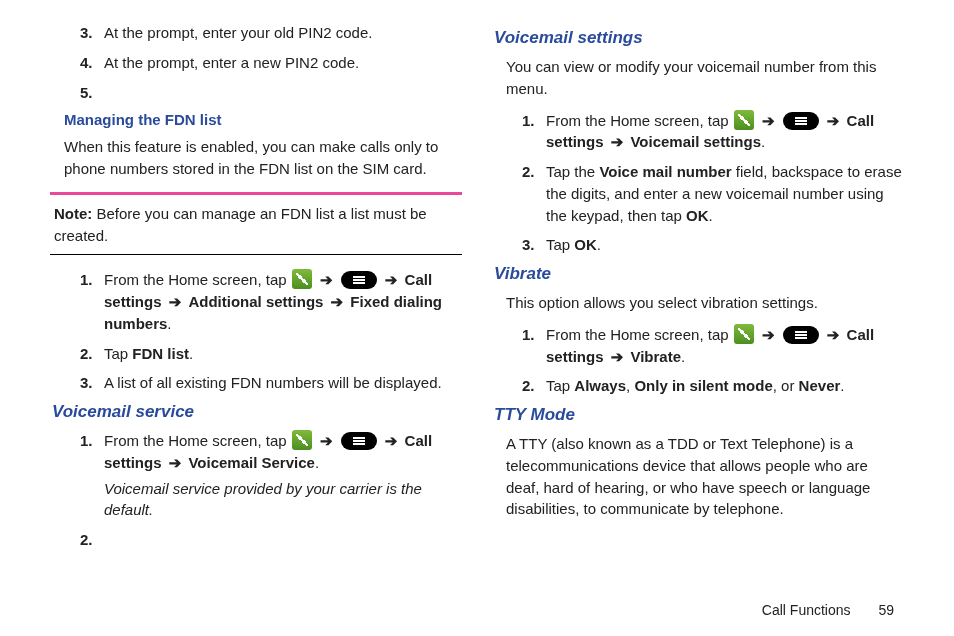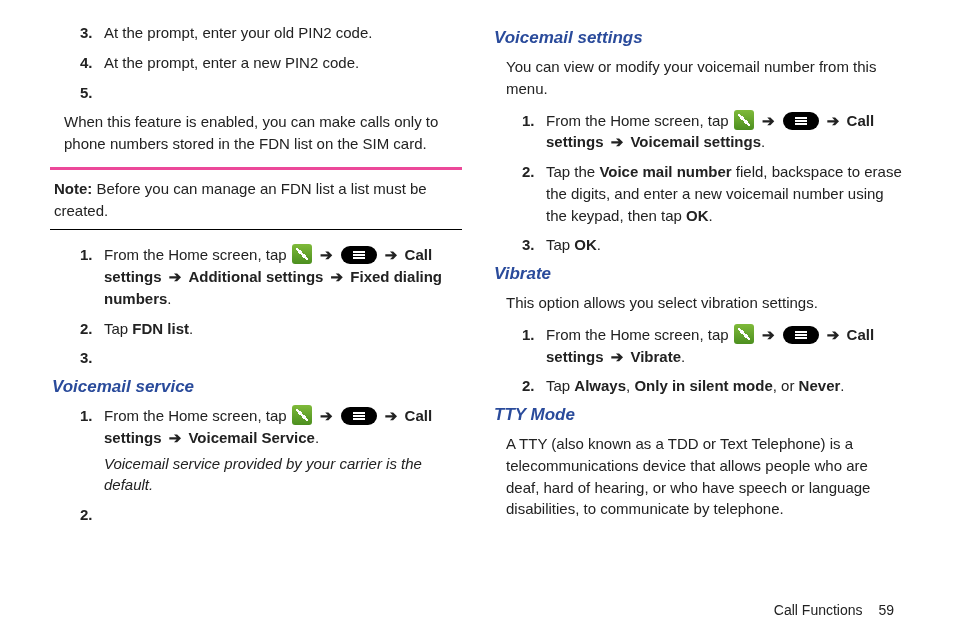--- a/index.html
+++ b/index.html
@@ -144,6 +144,7 @@
       <span class="ol-num">5.</span>
     </div>
 
+    <div class="h4">Managing the FDN list</div>
     <div class="para">When this feature is enabled, you can make calls only to phone numbers stored in the FDN list on the SIM card.</div>
 
     <div class="note-box">

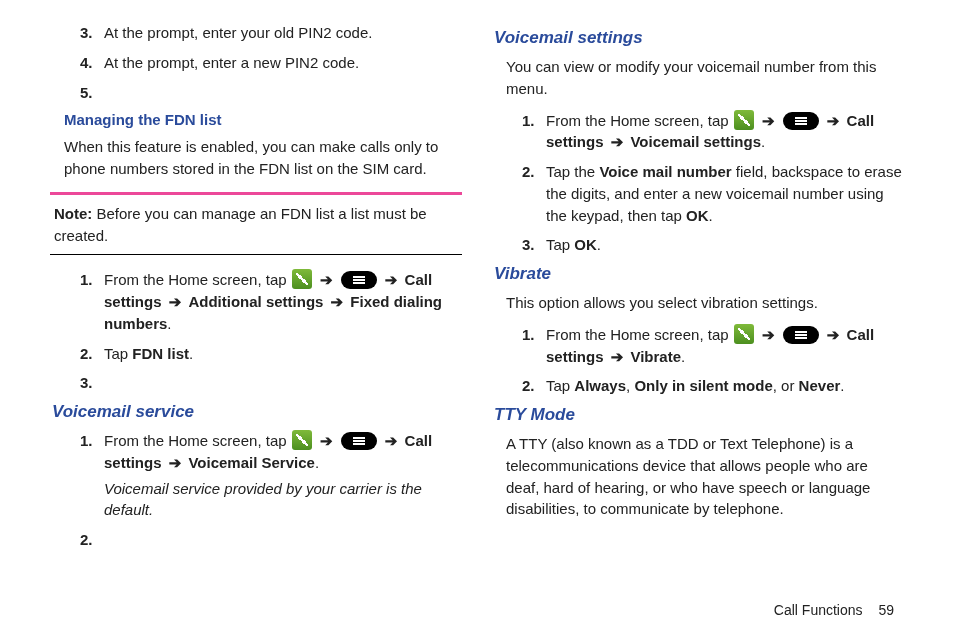--- a/index.html
+++ b/index.html
@@ -171,6 +171,7 @@
     </div>
     <div class="ol-item">
       <span class="ol-num">3.</span>
+      <span class="ol-body">A list of all existing FDN numbers will be displayed.</span>
     </div>
 
     <div class="h3">Voicemail service</div>

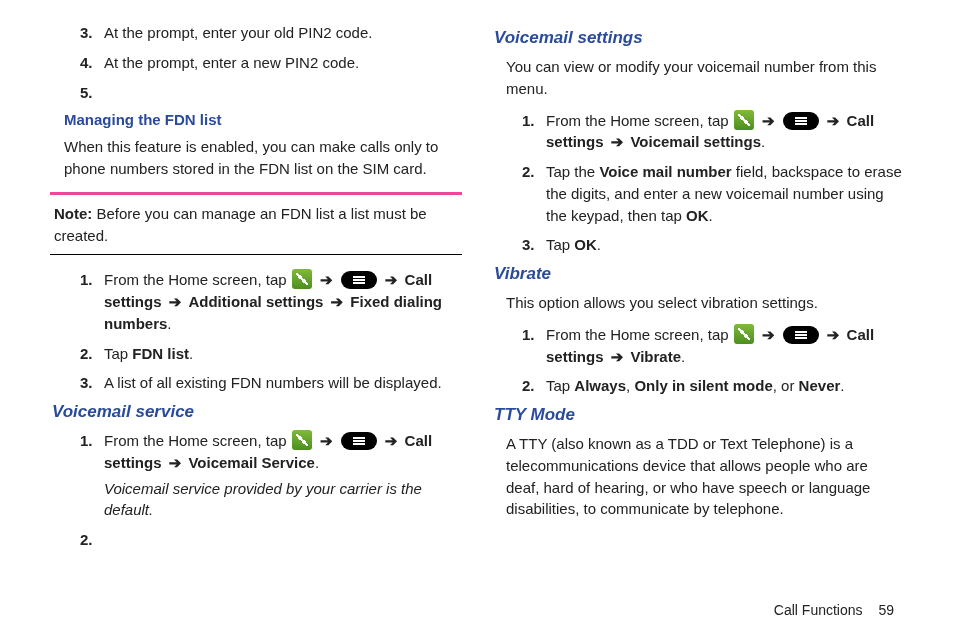--- a/index.html
+++ b/index.html
@@ -123,7 +123,7 @@
     bottom: 18px;
     font-size: 14px;
   }
-  .footer .pg { margin-left: 12px; text-align: center; }
+  .footer .pg { margin-left: 24px; text-align: center; }
 </style>
 </head>
 <body>

